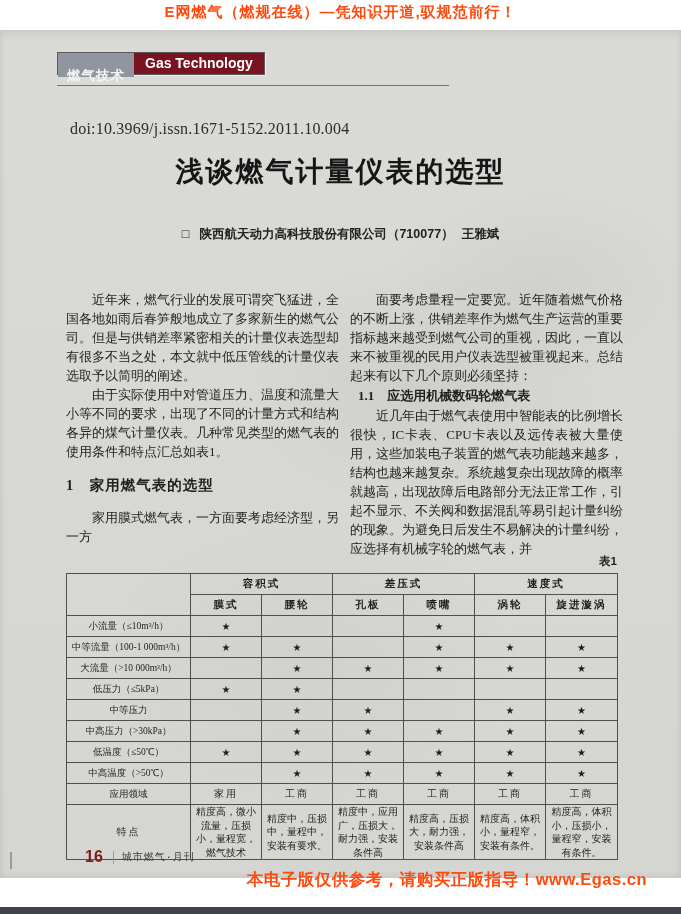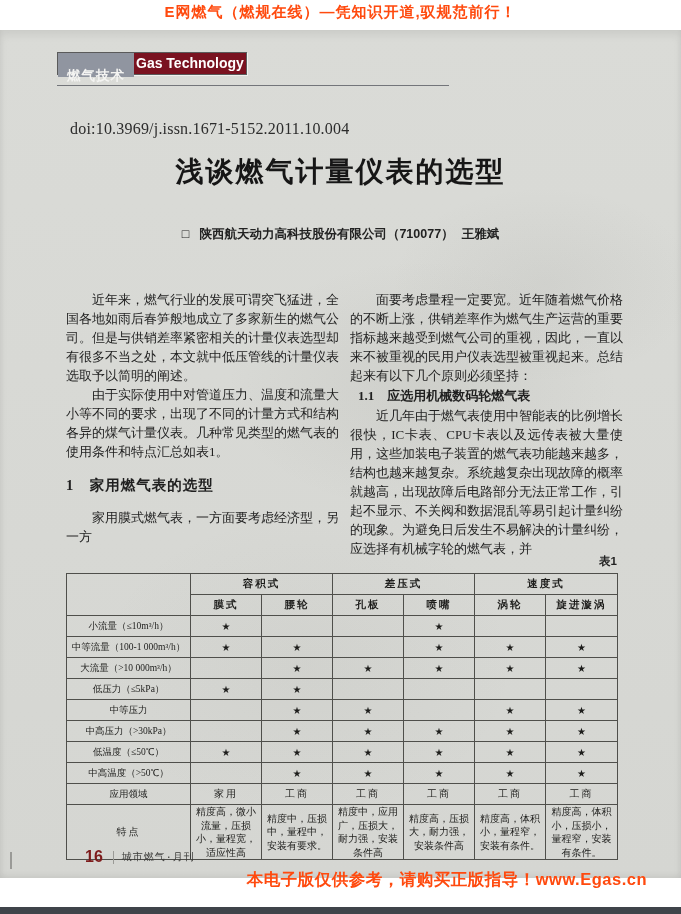--- a/index.html
+++ b/index.html
@@ -37,7 +37,7 @@
     height:21px;line-height:21px;vertical-align:top;
   }
   .badge-zh{background:#9095a0;color:#f4f4f2;padding:12px 9px;font-size:13.5px;letter-spacing:1px;}
-  .badge-en{background:#7a1220;color:#ffffff;padding:0 2px;font-size:14px;letter-spacing:0;}
+  .badge-en{background:#7a1220;color:#ffffff;padding:0 11px;font-size:14px;letter-spacing:0;}
   .header-line{
     display:inline-block;vertical-align:top;margin-top:10px;
     width:392px;height:0;border-top:1px solid #73757a;

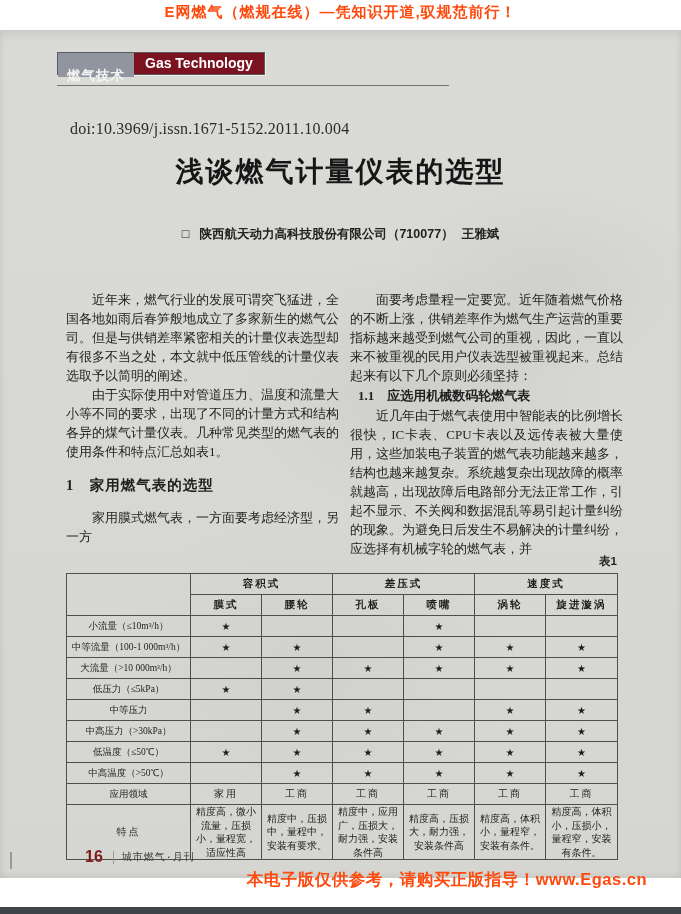--- a/index.html
+++ b/index.html
@@ -245,7 +245,7 @@
         </tr>
         <tr>
           <td class="rlabel tcell">特点</td>
-          <td class="fcell">精度高，微小流量，压损小，量程宽，适应性高</td>
+          <td class="fcell">精度高，微小流量，压损小，量程宽，燃气技术</td>
           <td class="fcell">精度中，压损中，量程中，安装有要求。</td>
           <td class="fcell">精度中，应用广，压损大，耐力强，安装条件高</td>
           <td class="fcell">精度高，压损大，耐力强，安装条件高</td>

